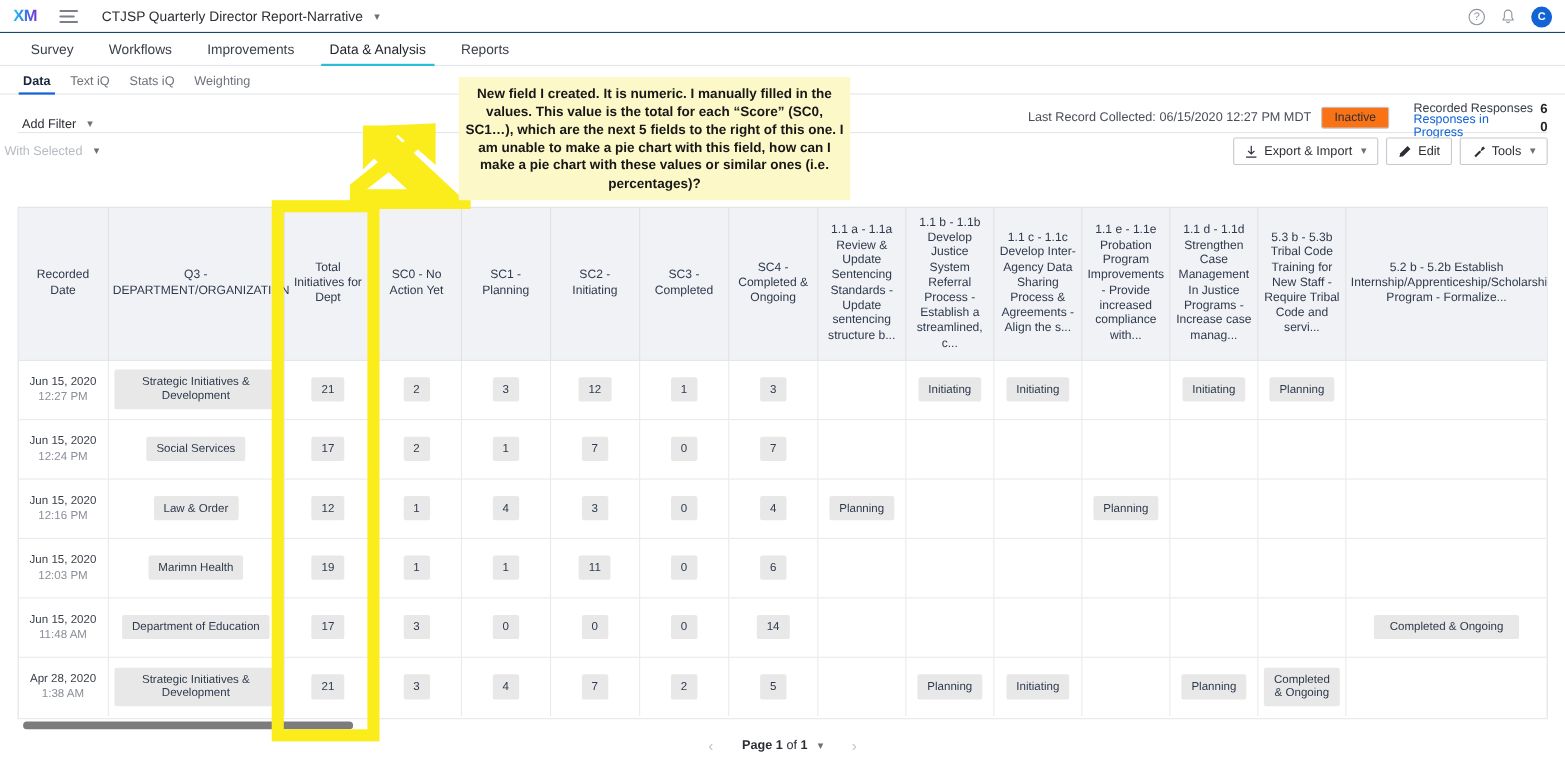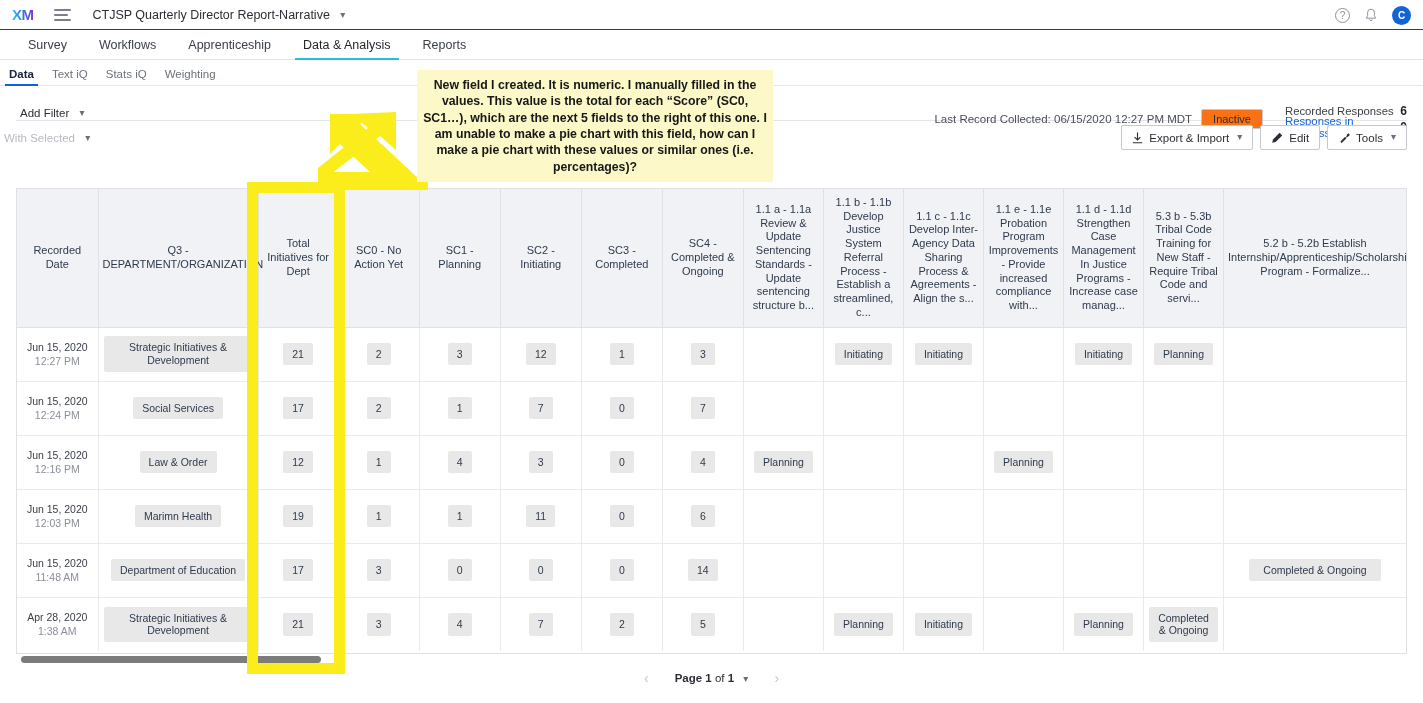--- a/index.html
+++ b/index.html
@@ -208,7 +208,7 @@
   <div class="navtabs">
     <div class="navtab">Survey</div>
     <div class="navtab">Workflows</div>
-    <div class="navtab">Apprenticeship</div>
+    <div class="navtab">Improvements</div>
     <div class="navtab active">Data &amp; Analysis</div>
     <div class="navtab">Reports</div>
   </div>

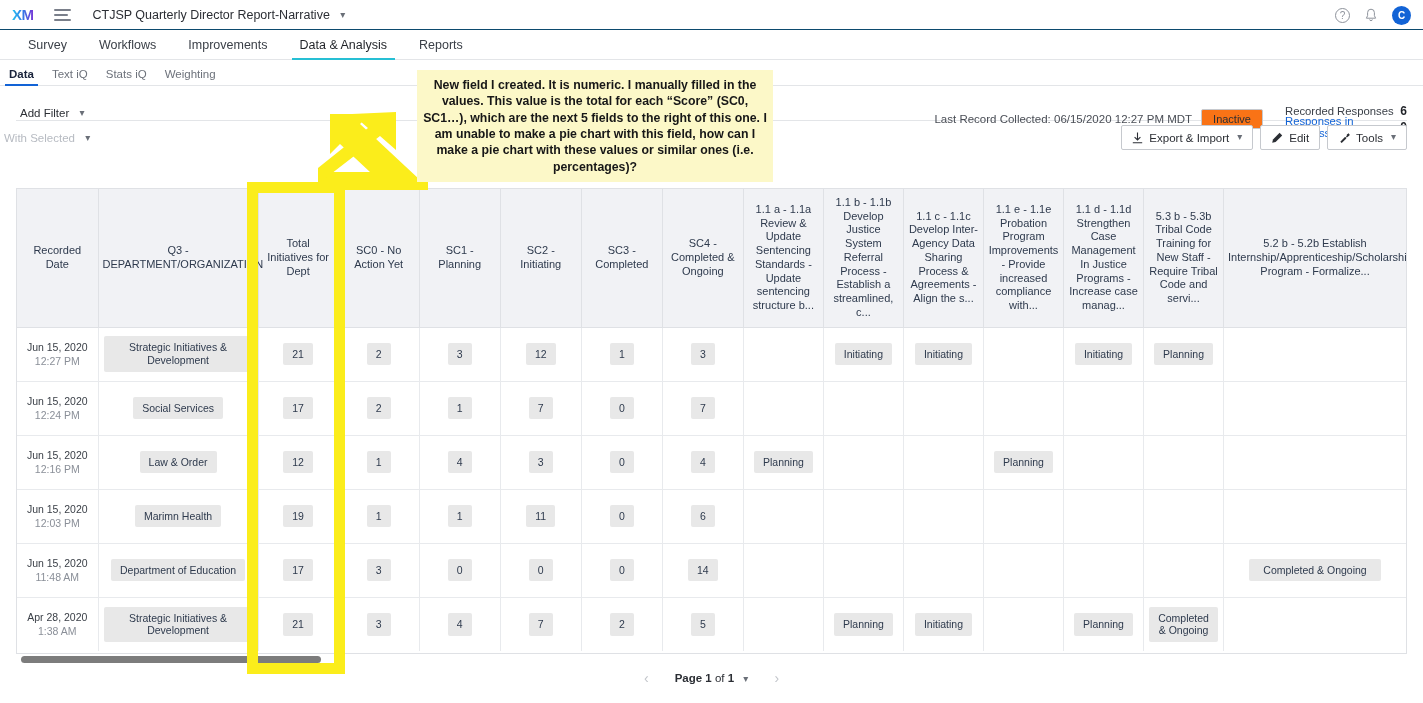--- a/index.html
+++ b/index.html
@@ -65,7 +65,7 @@
 
   
   .subtabs {
-    height: 26px; display:flex; align-items:flex-end; padding-left: 0;
+    height: 26px; display:flex; align-items:flex-end; padding-left: 12px;
     border-bottom: 1px solid #e3e5e8; background:#fff;
   }
   .subtab {

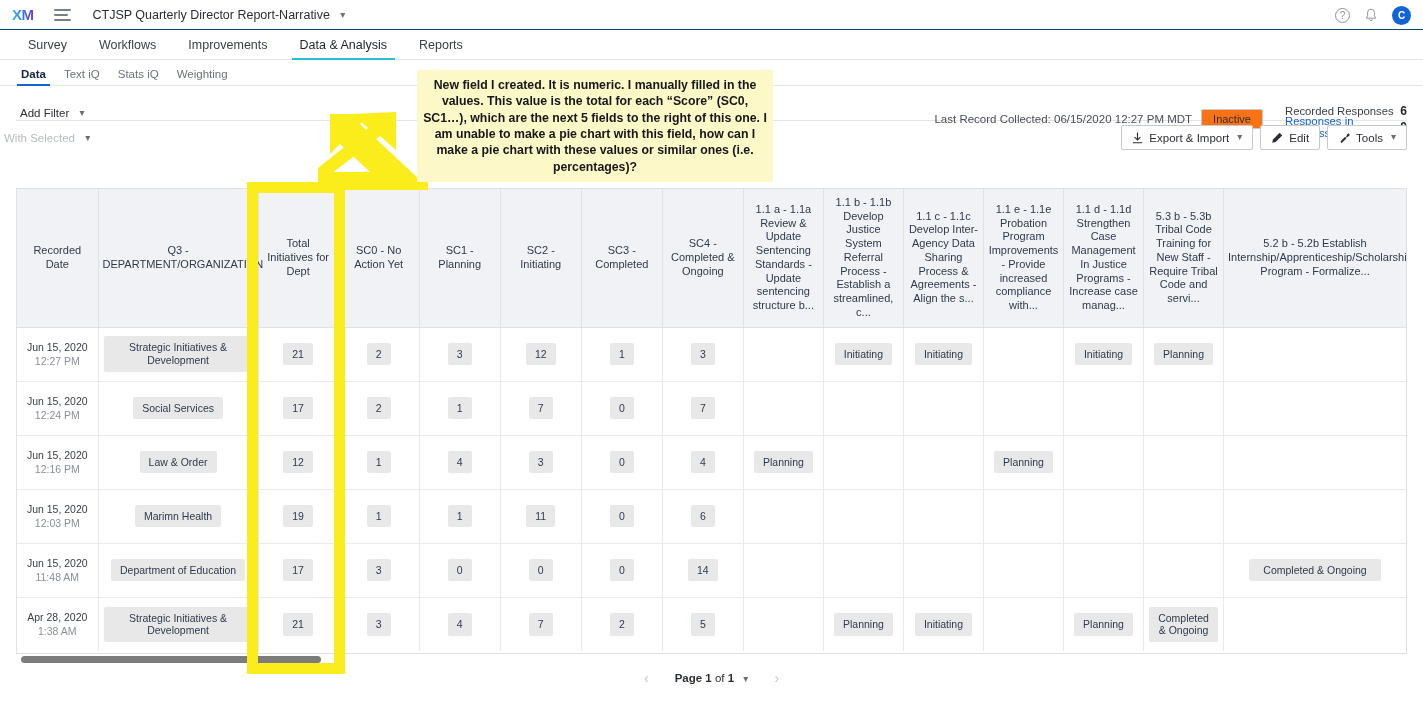--- a/index.html
+++ b/index.html
@@ -84,7 +84,7 @@
   .addfilter { font-size: 11.5px; color:#2b2e34; cursor:pointer;margin-top:20px; }
   .addfilter .caret-dn { color:#6a6f78; }
   .filterrow-right {
-    position:absolute; right: 16px; top: 16px; height:34px;
+    position:absolute; right: 16px; top: 4px; height:34px;
     display:flex; align-items:center; gap: 0px;
   }
   .lastrecord { font-size: 11.5px; color:#494d55; margin-right: 9px;}

